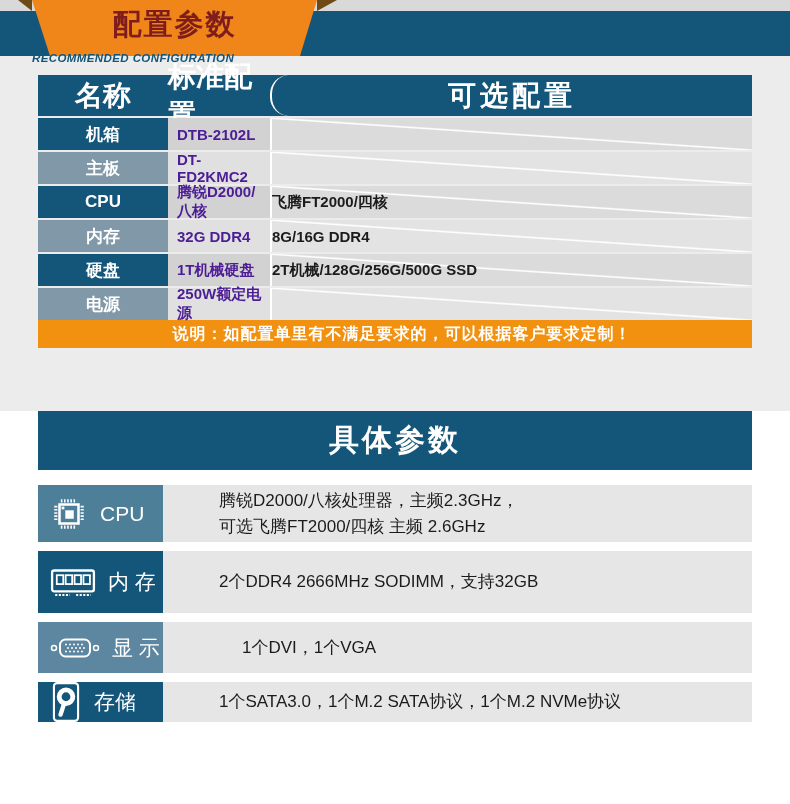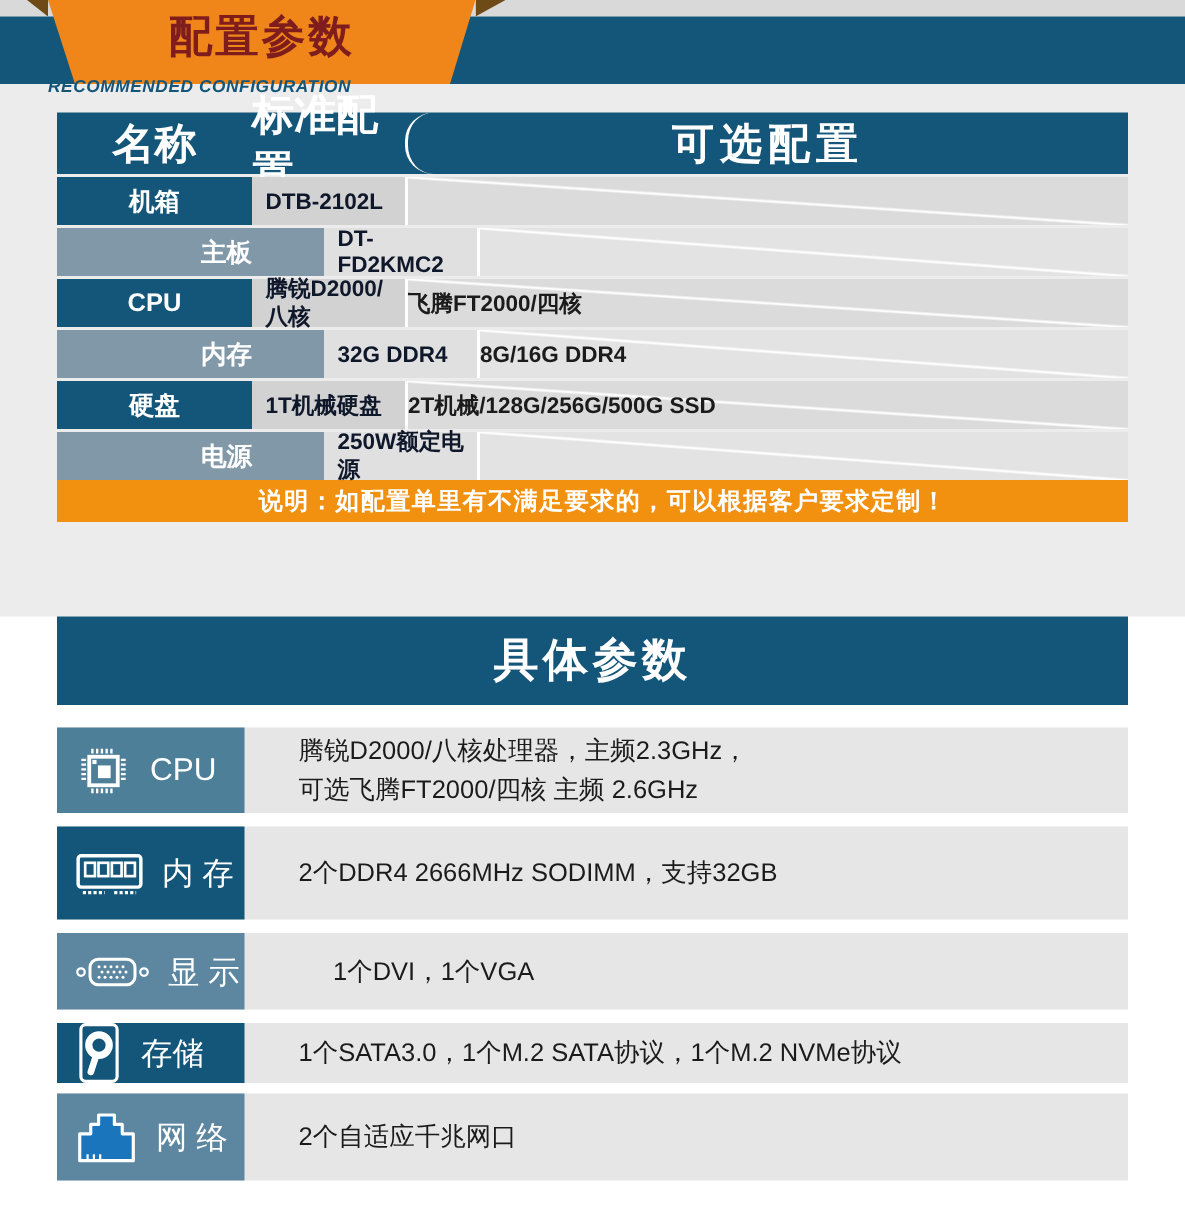--- a/index.html
+++ b/index.html
@@ -34,7 +34,7 @@
   .cfg-name{width:130px;display:flex;align-items:center;justify-content:center;
     color:#fff;font-weight:bold;font-size:17px;}
   .cfg-std{width:102px;display:flex;align-items:center;padding-left:9px;box-sizing:border-box;
-    font-size:15px;font-weight:600;color:#0f172a;}
+    font-size:15px;font-weight:600;color:#4c1d95;}
   .cfg-opt{flex:1;border-left:2px solid #fff;display:flex;align-items:center;box-sizing:border-box;
     font-size:15px;font-weight:600;color:#1b1b1b;
     background-image:linear-gradient(to top right,transparent 47.5%,rgba(255,255,255,.95) 49.3%,rgba(255,255,255,.95) 50%,transparent 52%);}

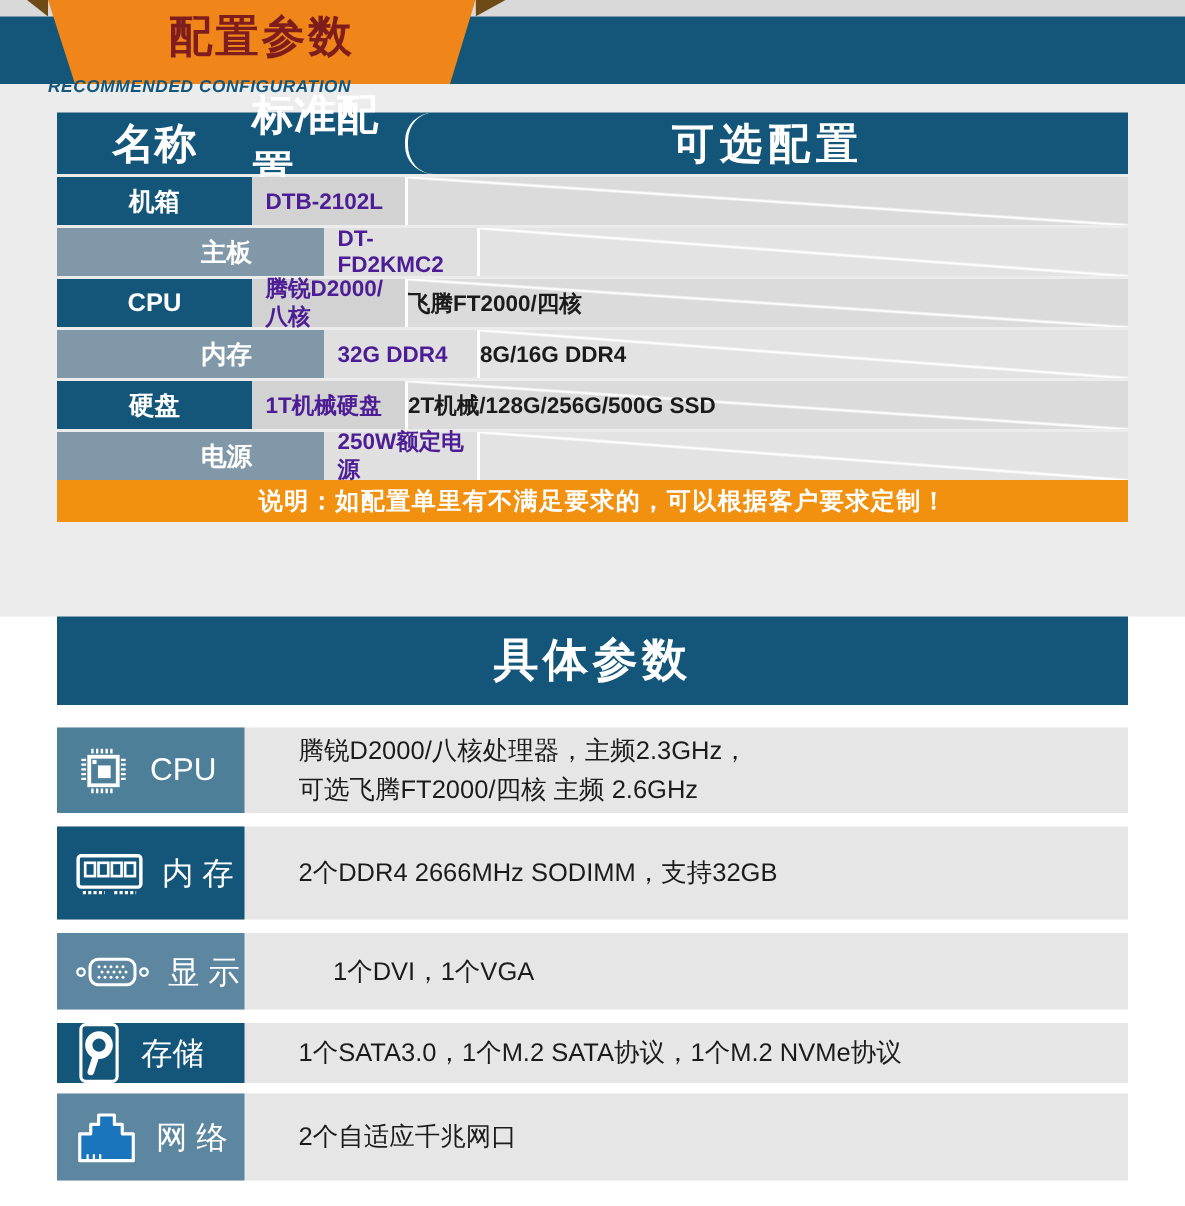--- a/index.html
+++ b/index.html
@@ -39,7 +39,7 @@
     font-size:15px;font-weight:600;color:#1b1b1b;
     background-image:linear-gradient(to top right,transparent 47.5%,rgba(255,255,255,.95) 49.3%,rgba(255,255,255,.95) 50%,transparent 52%);}
   .row-dark  .cfg-name{background:#135679;}
-  .row-light .cfg-name{background:#8098A8;padding-left:48px;}
+  .row-light .cfg-name{background:#8098A8;}
   .row-dark  .cfg-std{background:#D2D2D2;}
   .row-light .cfg-std{background:#E0E0E0;}
   .row-dark  .cfg-opt{background-color:#DBDBDB;}

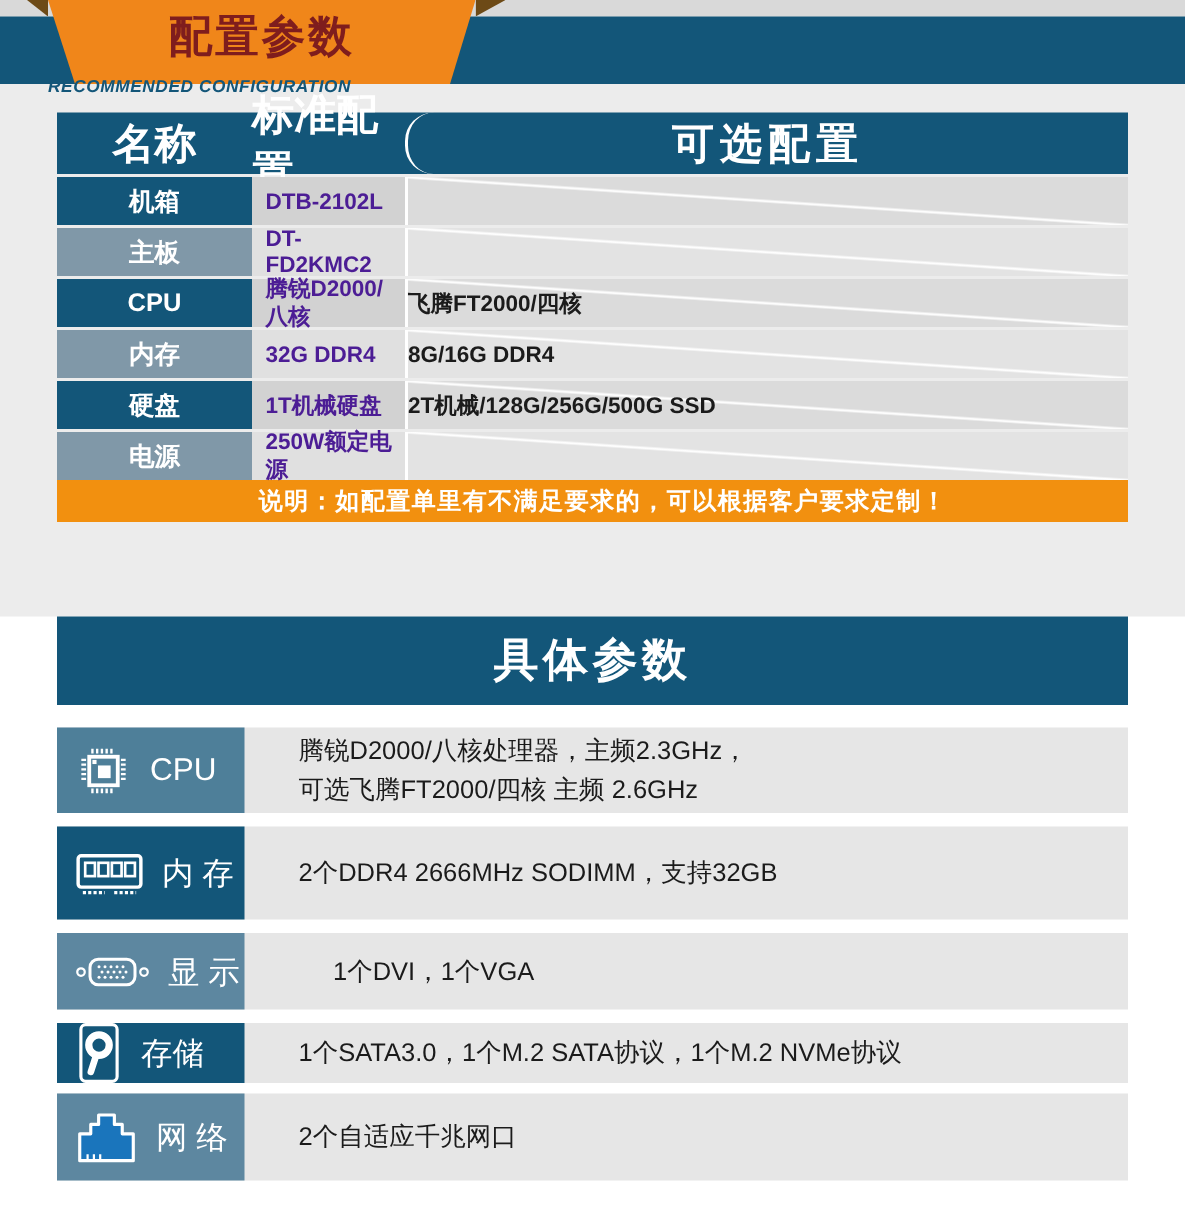--- a/index.html
+++ b/index.html
@@ -58,7 +58,7 @@
   .lbl-steel1{background:#4E7F99;}
   .lbl-steel2{background:#5D87A0;}
   .spec-content{flex:1;display:flex;flex-direction:column;justify-content:center;
-    padding-left:36px;font-size:17px;color:#1b1b1b;line-height:26px;}
+    padding-left:36px;font-size:17px;color:#1b1b1b;line-height:26px;margin-left:20px;}
   .icon-box{display:flex;align-items:center;justify-content:center;}
   .mt15{margin-top:15px;height:57px;}
   .mt9a{margin-top:9px;height:62px;}

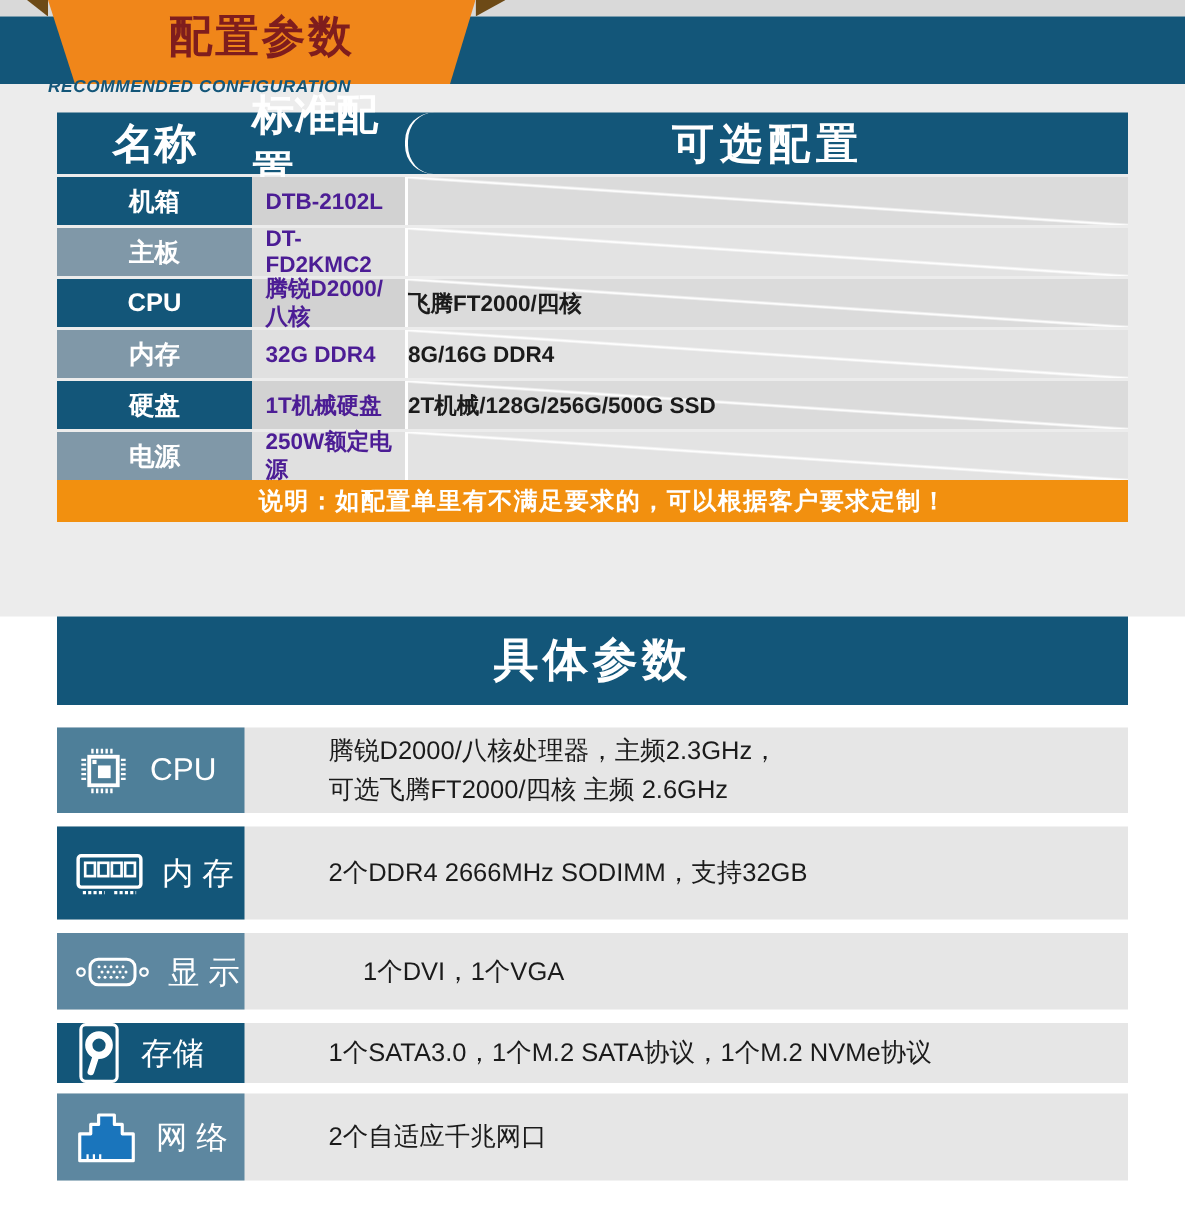--- a/index.html
+++ b/index.html
@@ -211,20 +211,6 @@
     </div>
   </div>
 
-  <div class="spec-row mt7">
-    <div class="spec-label lbl-steel2">
-      <span class="icon-box">
-        <svg width="42" height="36" viewBox="0 0 40 34">
-          <path d="M3 32 V15 h7 V9 h5 V3 h10 v6 h5 v6 h7 v17 Z" fill="#1A75BC" stroke="#fff" stroke-width="2" stroke-linejoin="round"></path>
-          <path d="M8 31.5v-3.5M12 31.5v-3.5M16 31.5v-3.5" stroke="#fff" stroke-width="1.4"></path>
-        </svg>
-      </span>
-      <span class="txt">网 络</span>
-    </div>
-    <div class="spec-content">
-      <div>2个自适应千兆网口</div>
-    </div>
-  </div>
 </div>
 
 </body></html>

